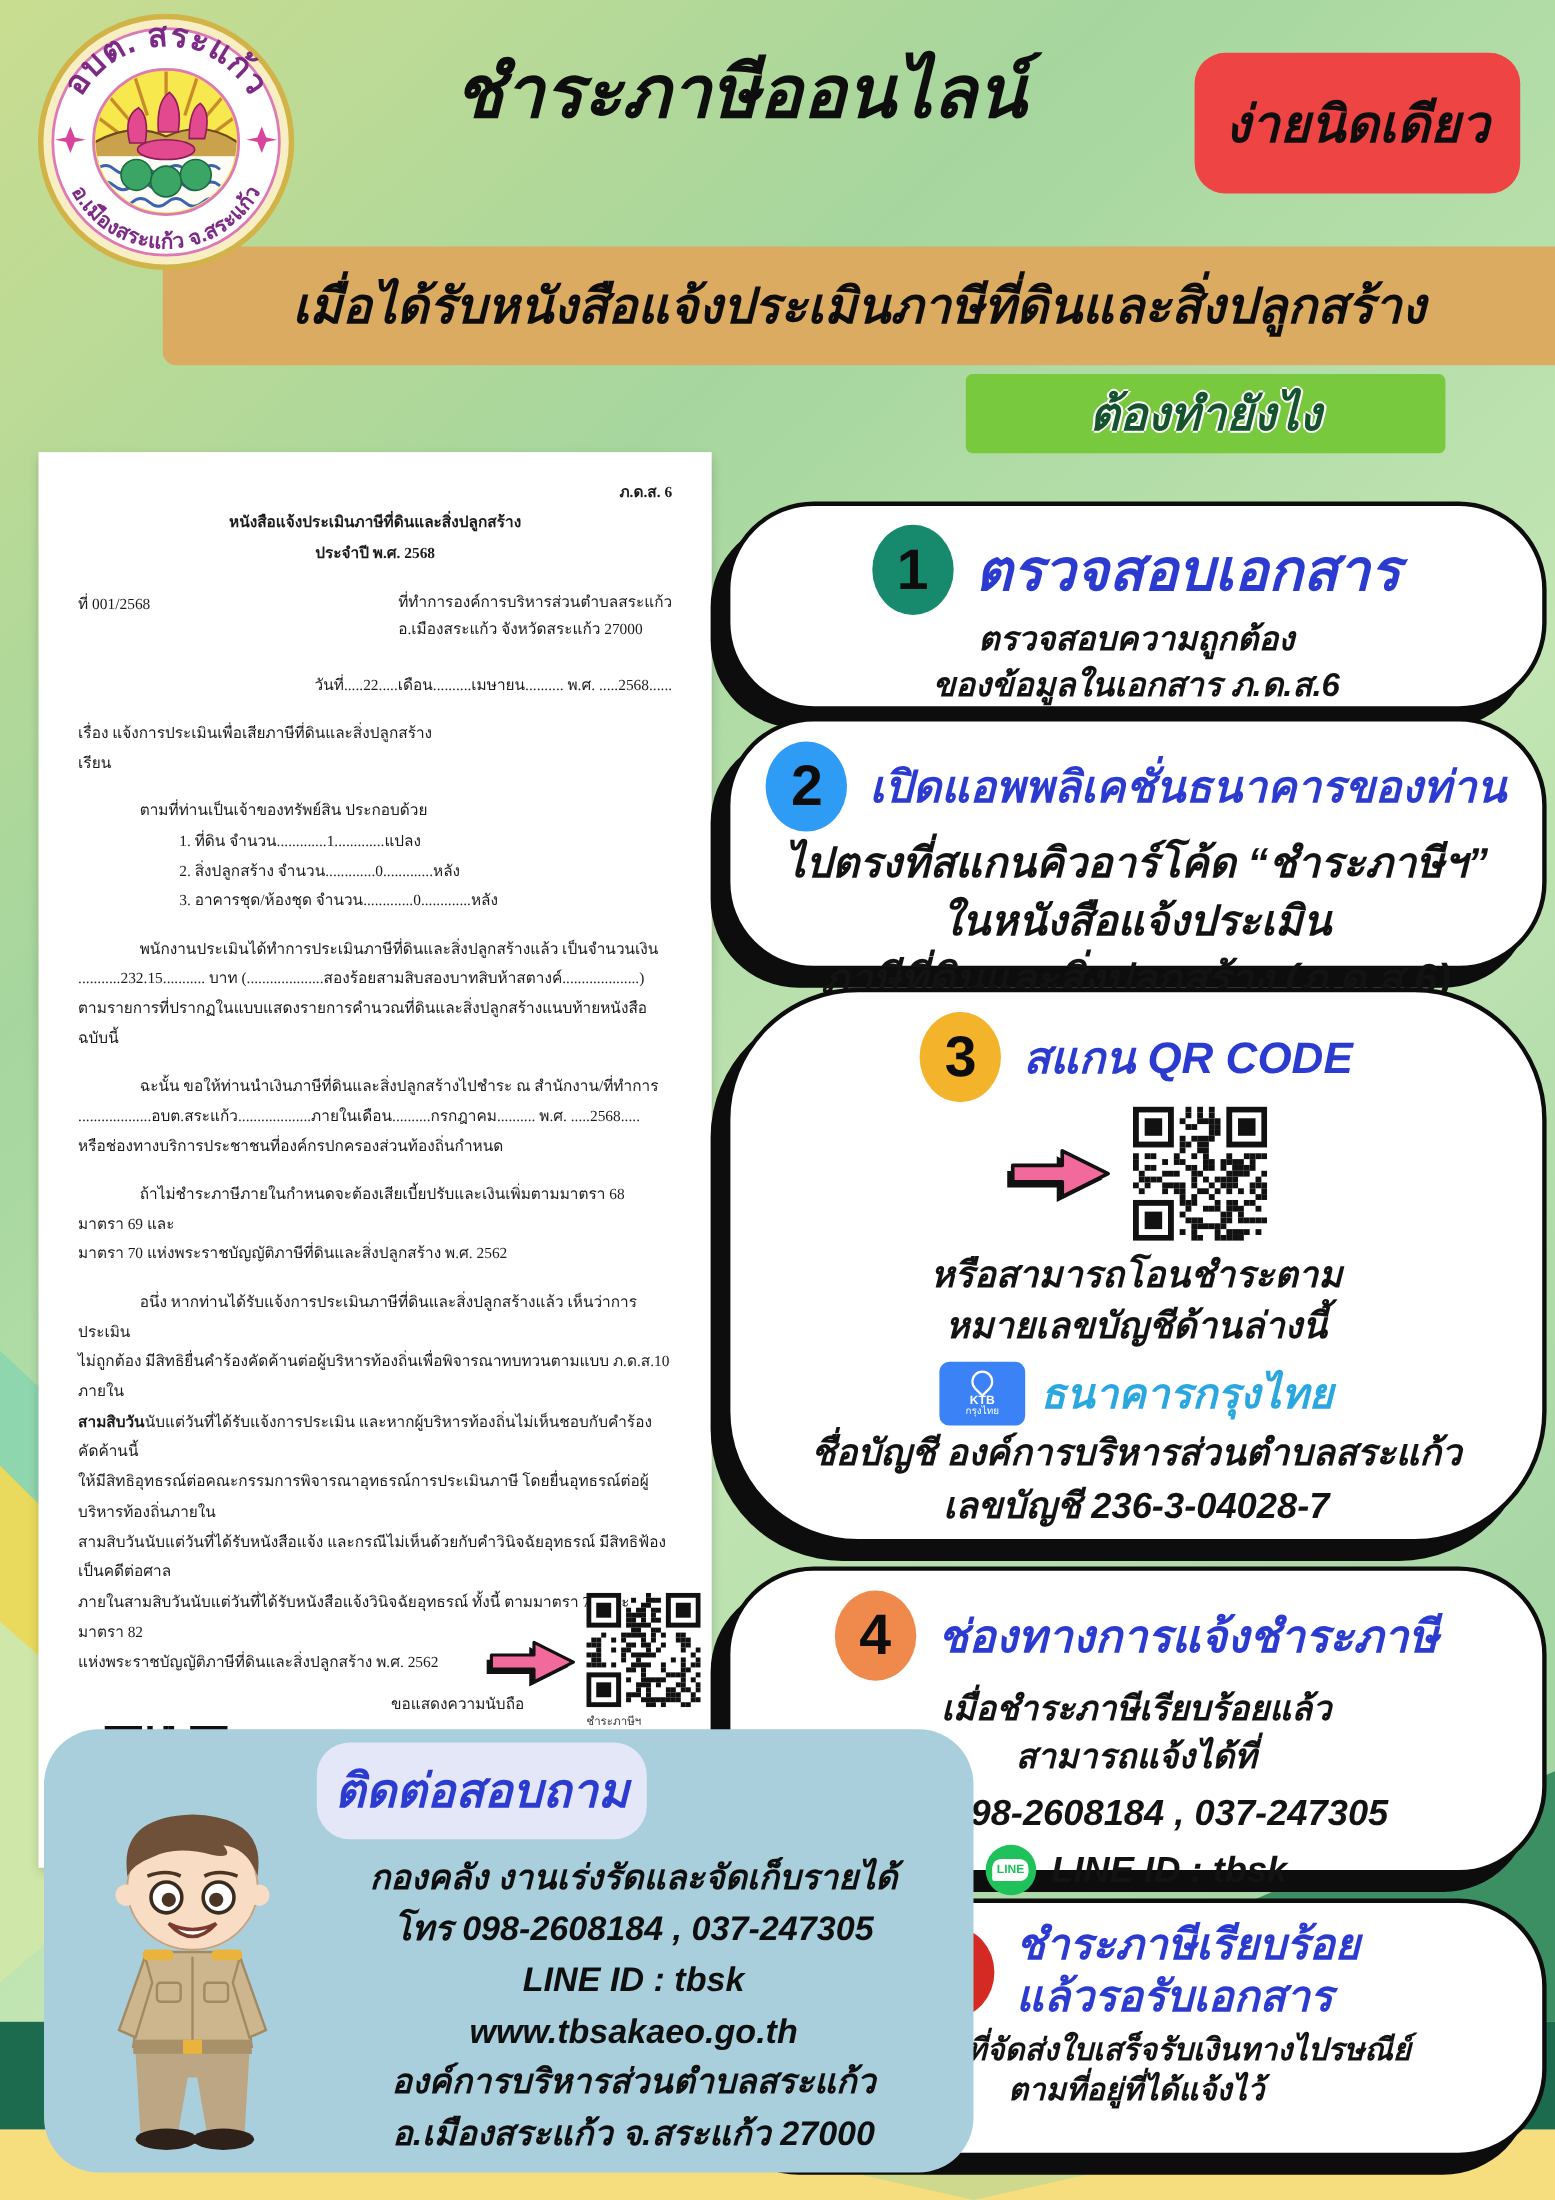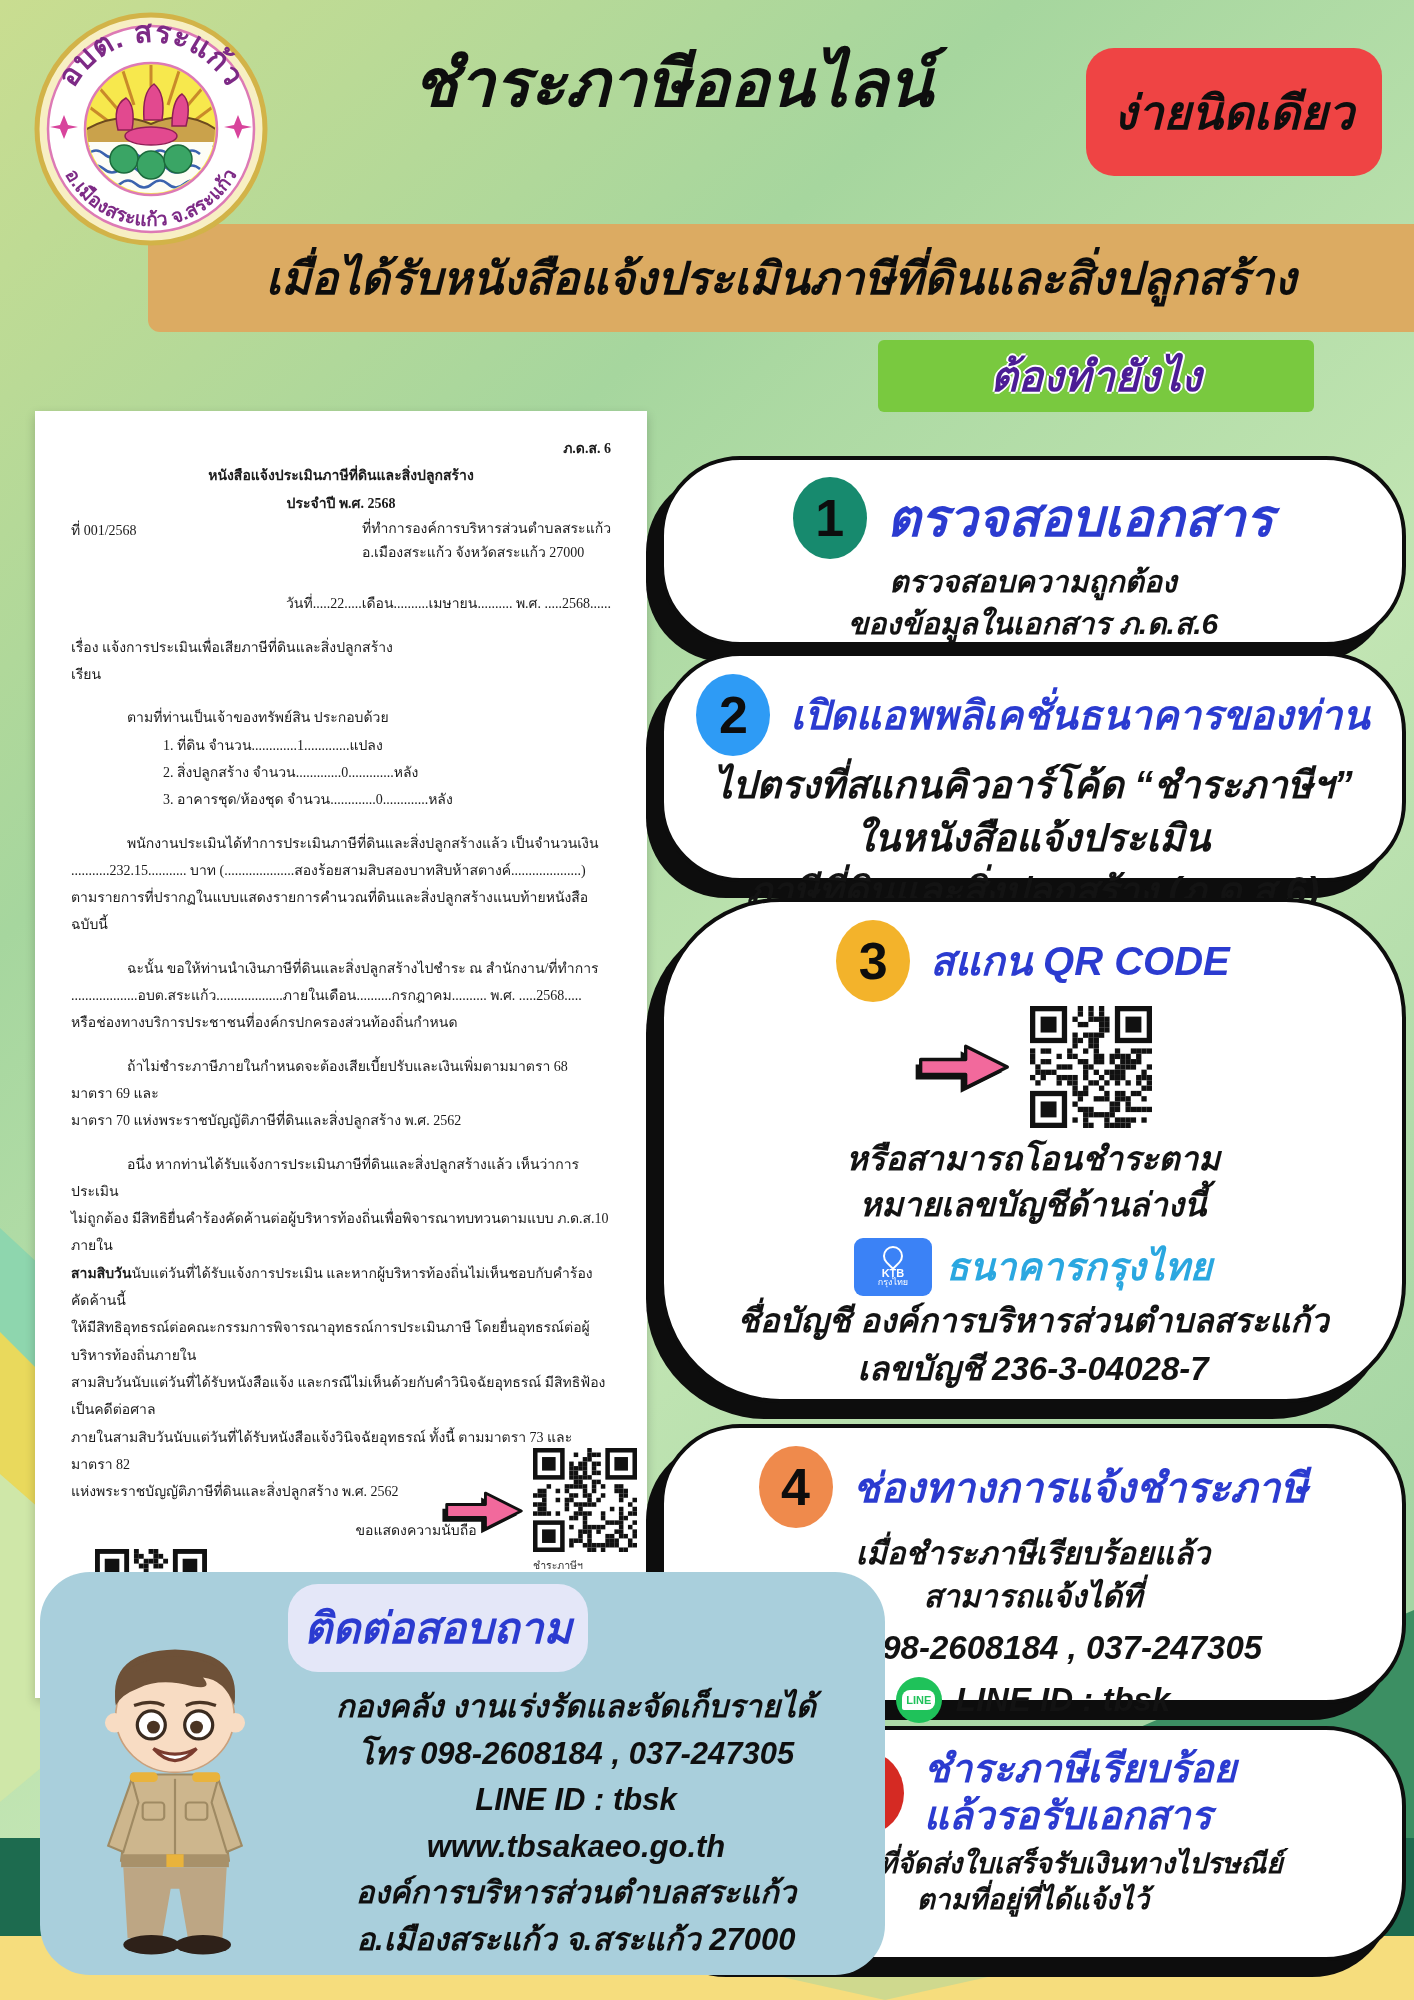--- a/index.html
+++ b/index.html
@@ -15,7 +15,7 @@
   .band{position:absolute;left:148px;top:224px;width:1266px;height:108px;background:#dcab62;border-radius:12px 0 0 12px;
     display:flex;align-items:center;justify-content:center;font-size:45px;color:#0d0d0d;z-index:1;}
   .question{position:absolute;left:878px;top:340px;width:436px;height:72px;background:#79c93f;border-radius:6px;
-    display:flex;align-items:center;justify-content:center;font-size:42px;color:#4c1d95;z-index:1;
+    display:flex;align-items:center;justify-content:center;font-size:42px;color:#14532d;z-index:1;
     text-shadow:-2px 0 #fff,2px 0 #fff,0 -2px #fff,0 2px #fff;text-align:right;}
   
   .letter{position:absolute;left:35px;top:411px;width:612px;height:1287px;background:#fff;z-index:2;

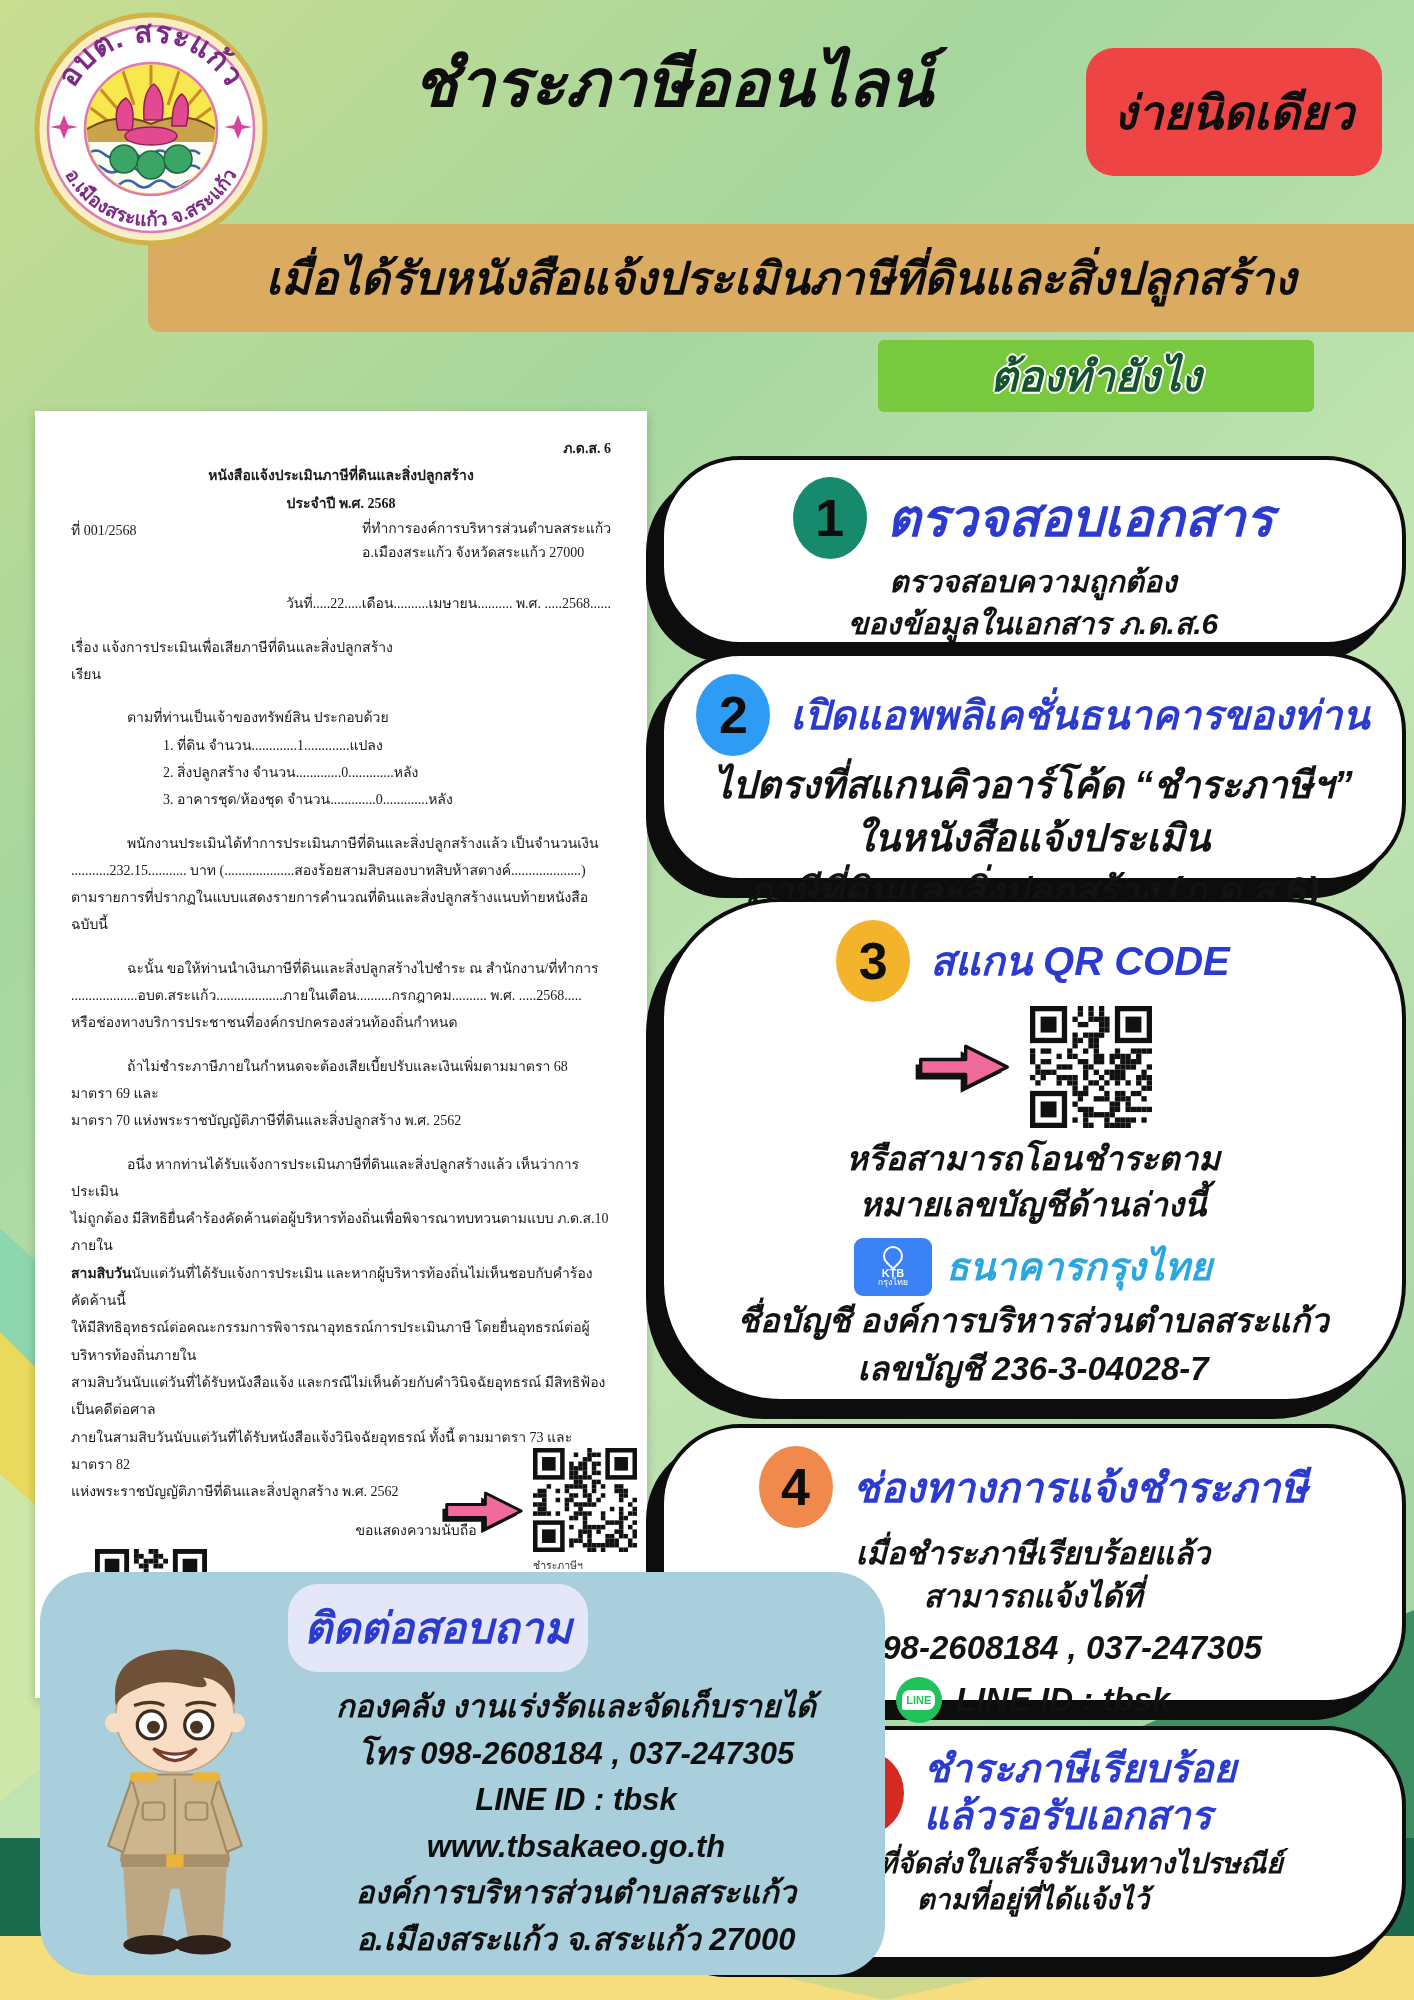--- a/index.html
+++ b/index.html
@@ -22,7 +22,7 @@
     box-shadow:0 4px 10px rgba(0,0,0,.2);padding:24px 36px;box-sizing:border-box;
     font-family:"Liberation Serif",serif;font-size:14px;color:#1b1b1b;line-height:1.95;}
   .letter .r{text-align:right;} .letter .c{text-align:center;} .letter .b{font-weight:700;}
-  .row2{display:flex;justify-content:space-between;margin-top:0;}
+  .row2{display:flex;justify-content:space-between;margin-top:20px;}
   .row2 .off{text-align:left;line-height:1.7;}
   .dt{margin-top:26px;}
   .mt{margin-top:16px;}

